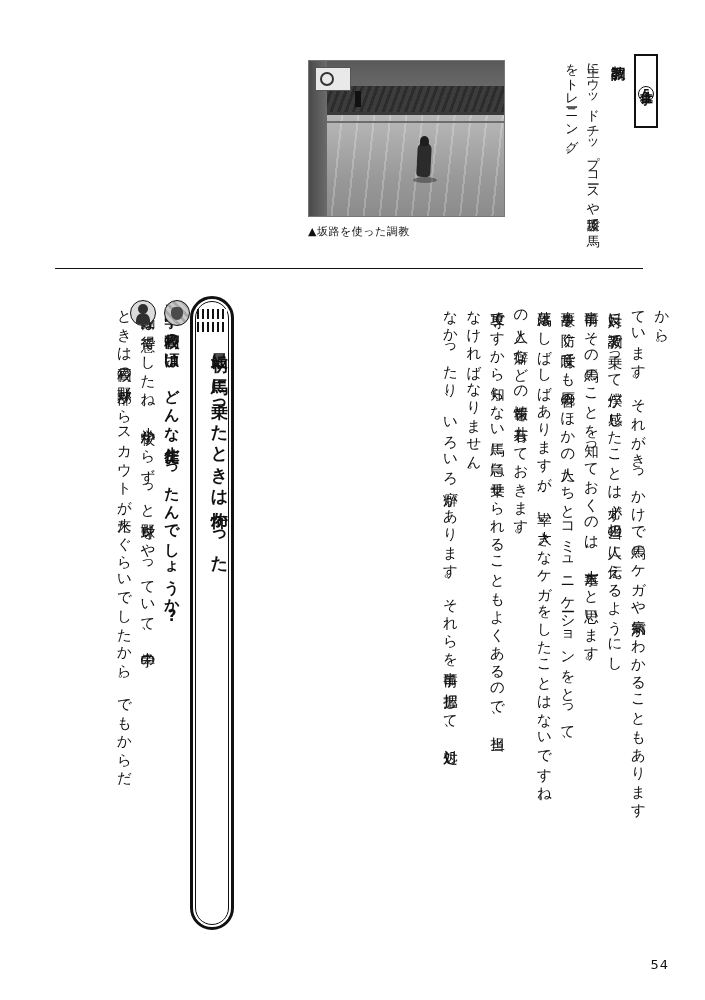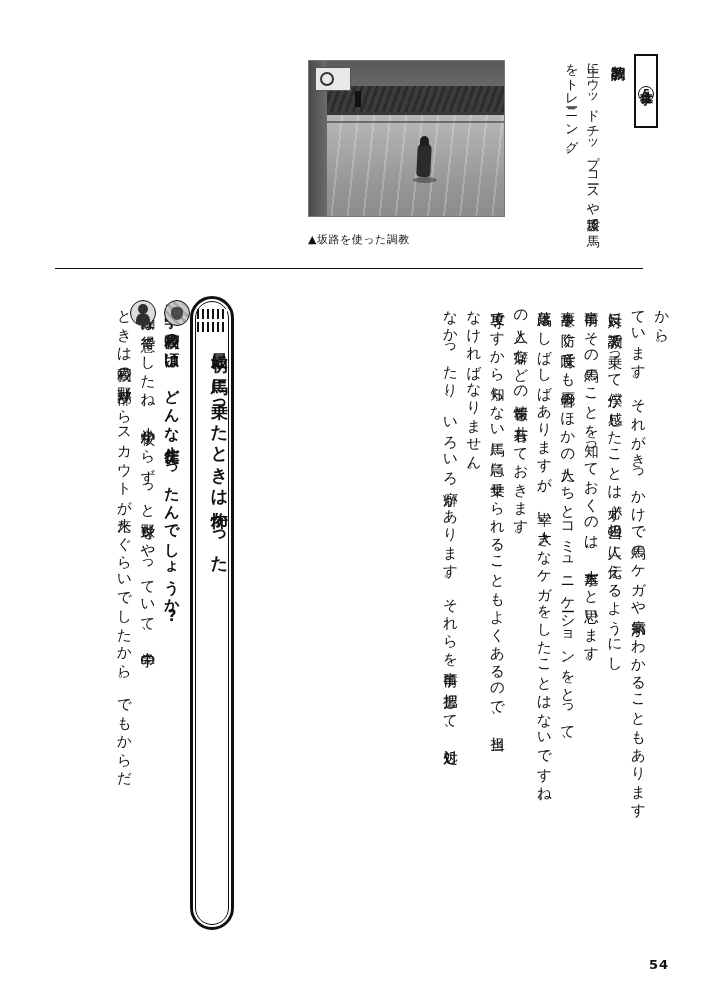--- a/index.html
+++ b/index.html
@@ -102,7 +102,7 @@
   #photo-caption {
     position: absolute;
     left: 8px;
-    top: 184px;
+    top: 176px;
     font-size: 11px;
     letter-spacing: 0.5px;
     color: #111;

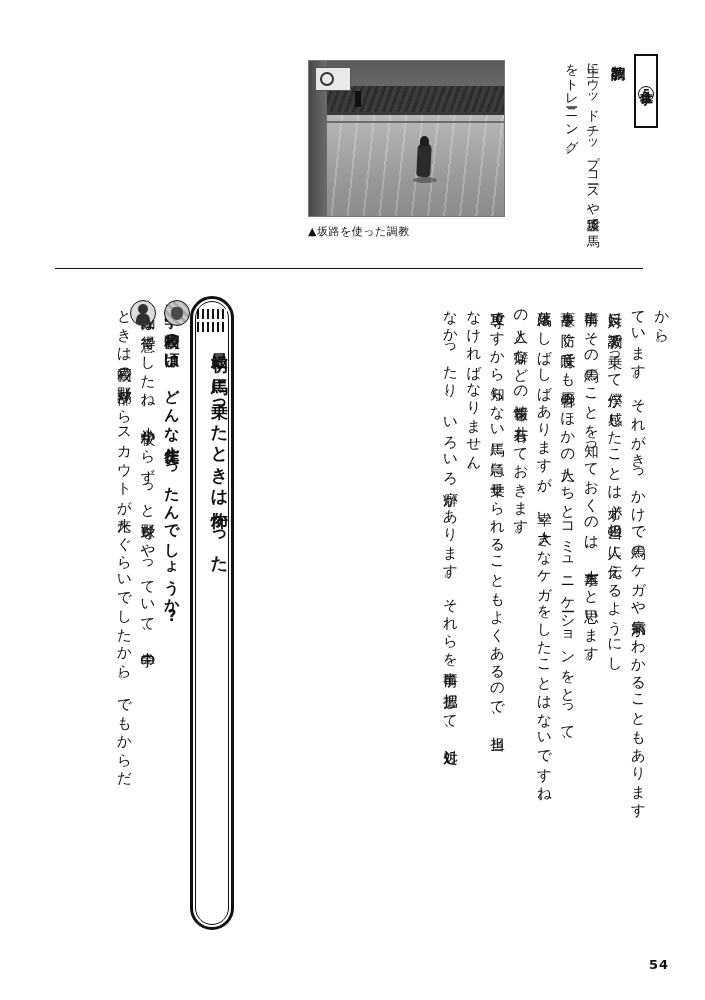--- a/index.html
+++ b/index.html
@@ -313,7 +313,7 @@
     right: 36px;
     bottom: 28px;
     font-size: 13px;
-    font-weight: bold;
+    font-weight: normal;
     letter-spacing: 1px;
   }
 </style>

